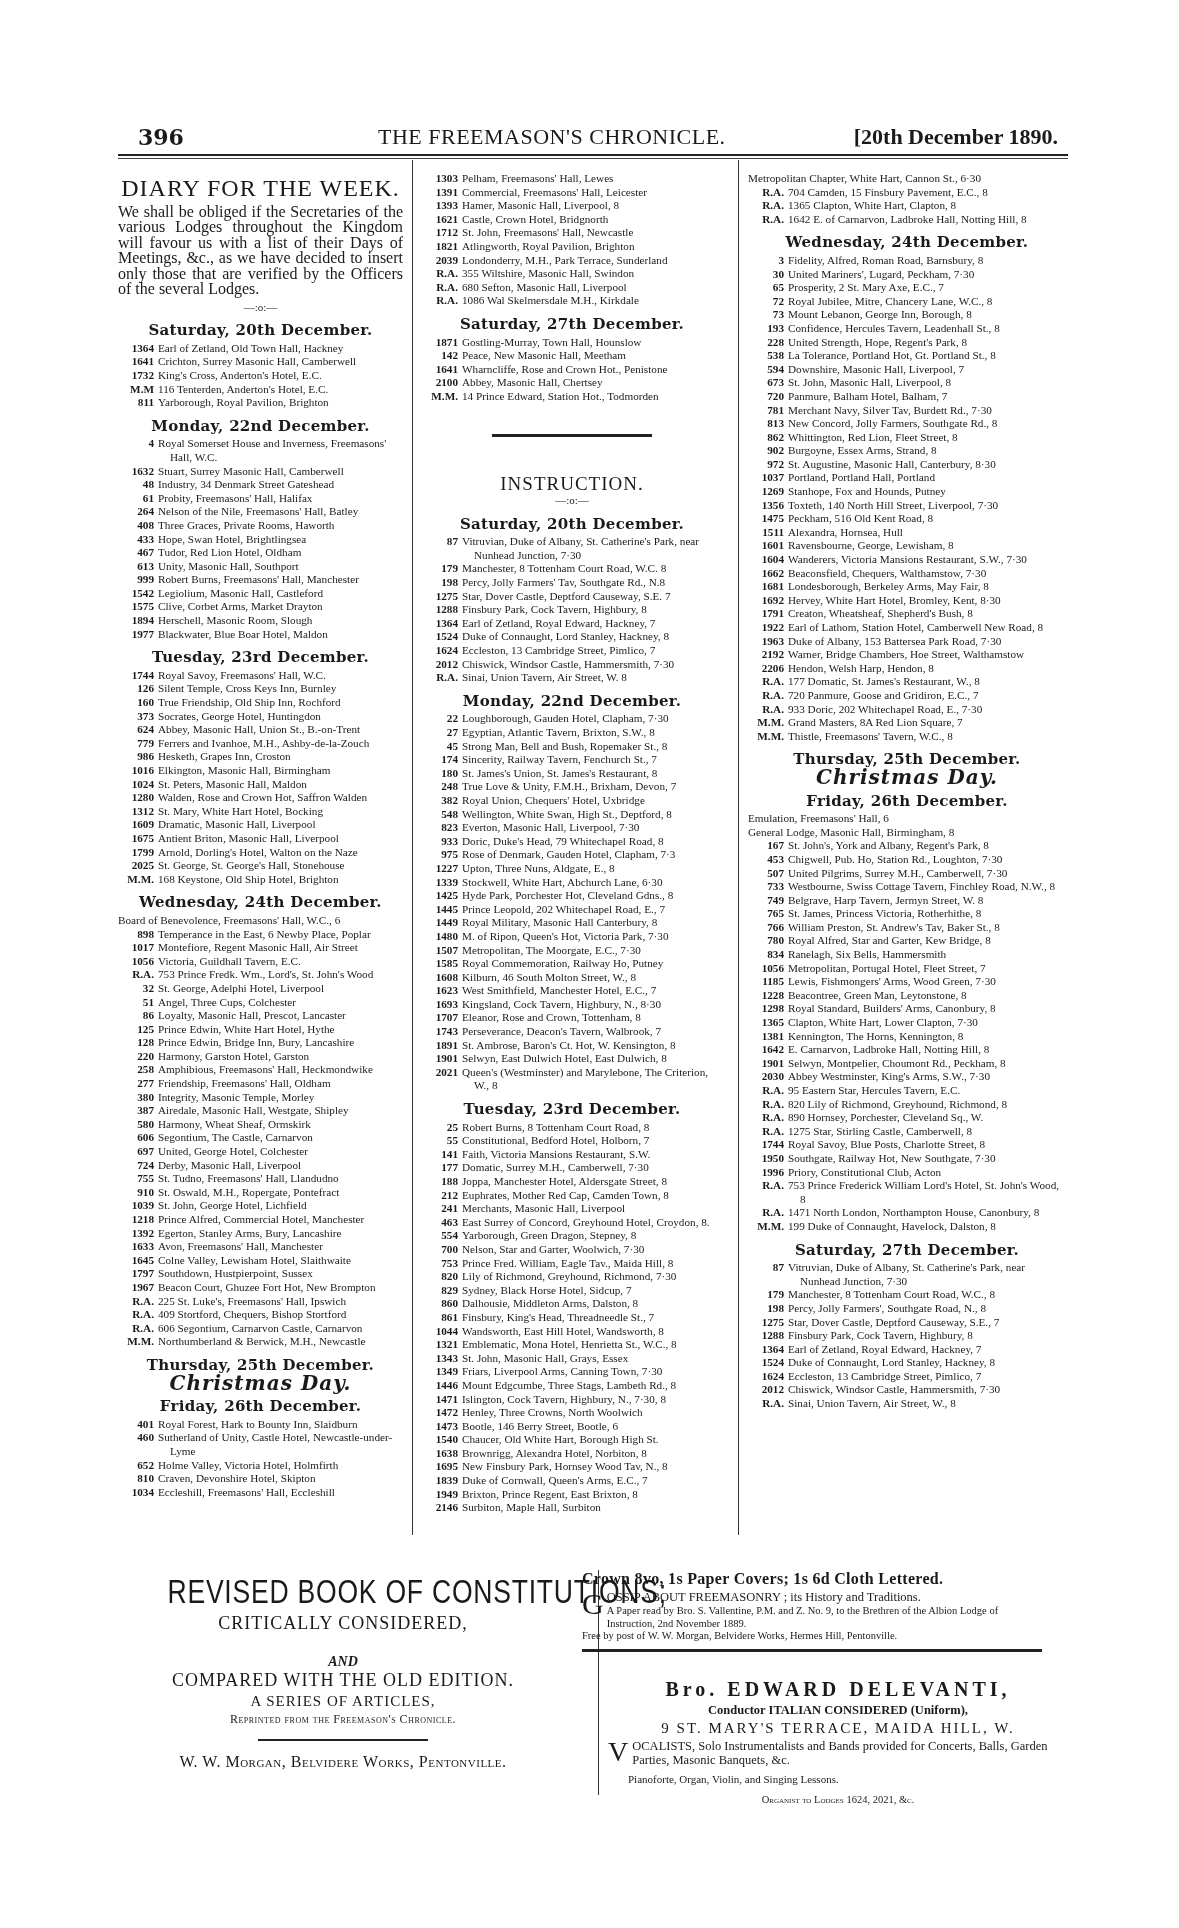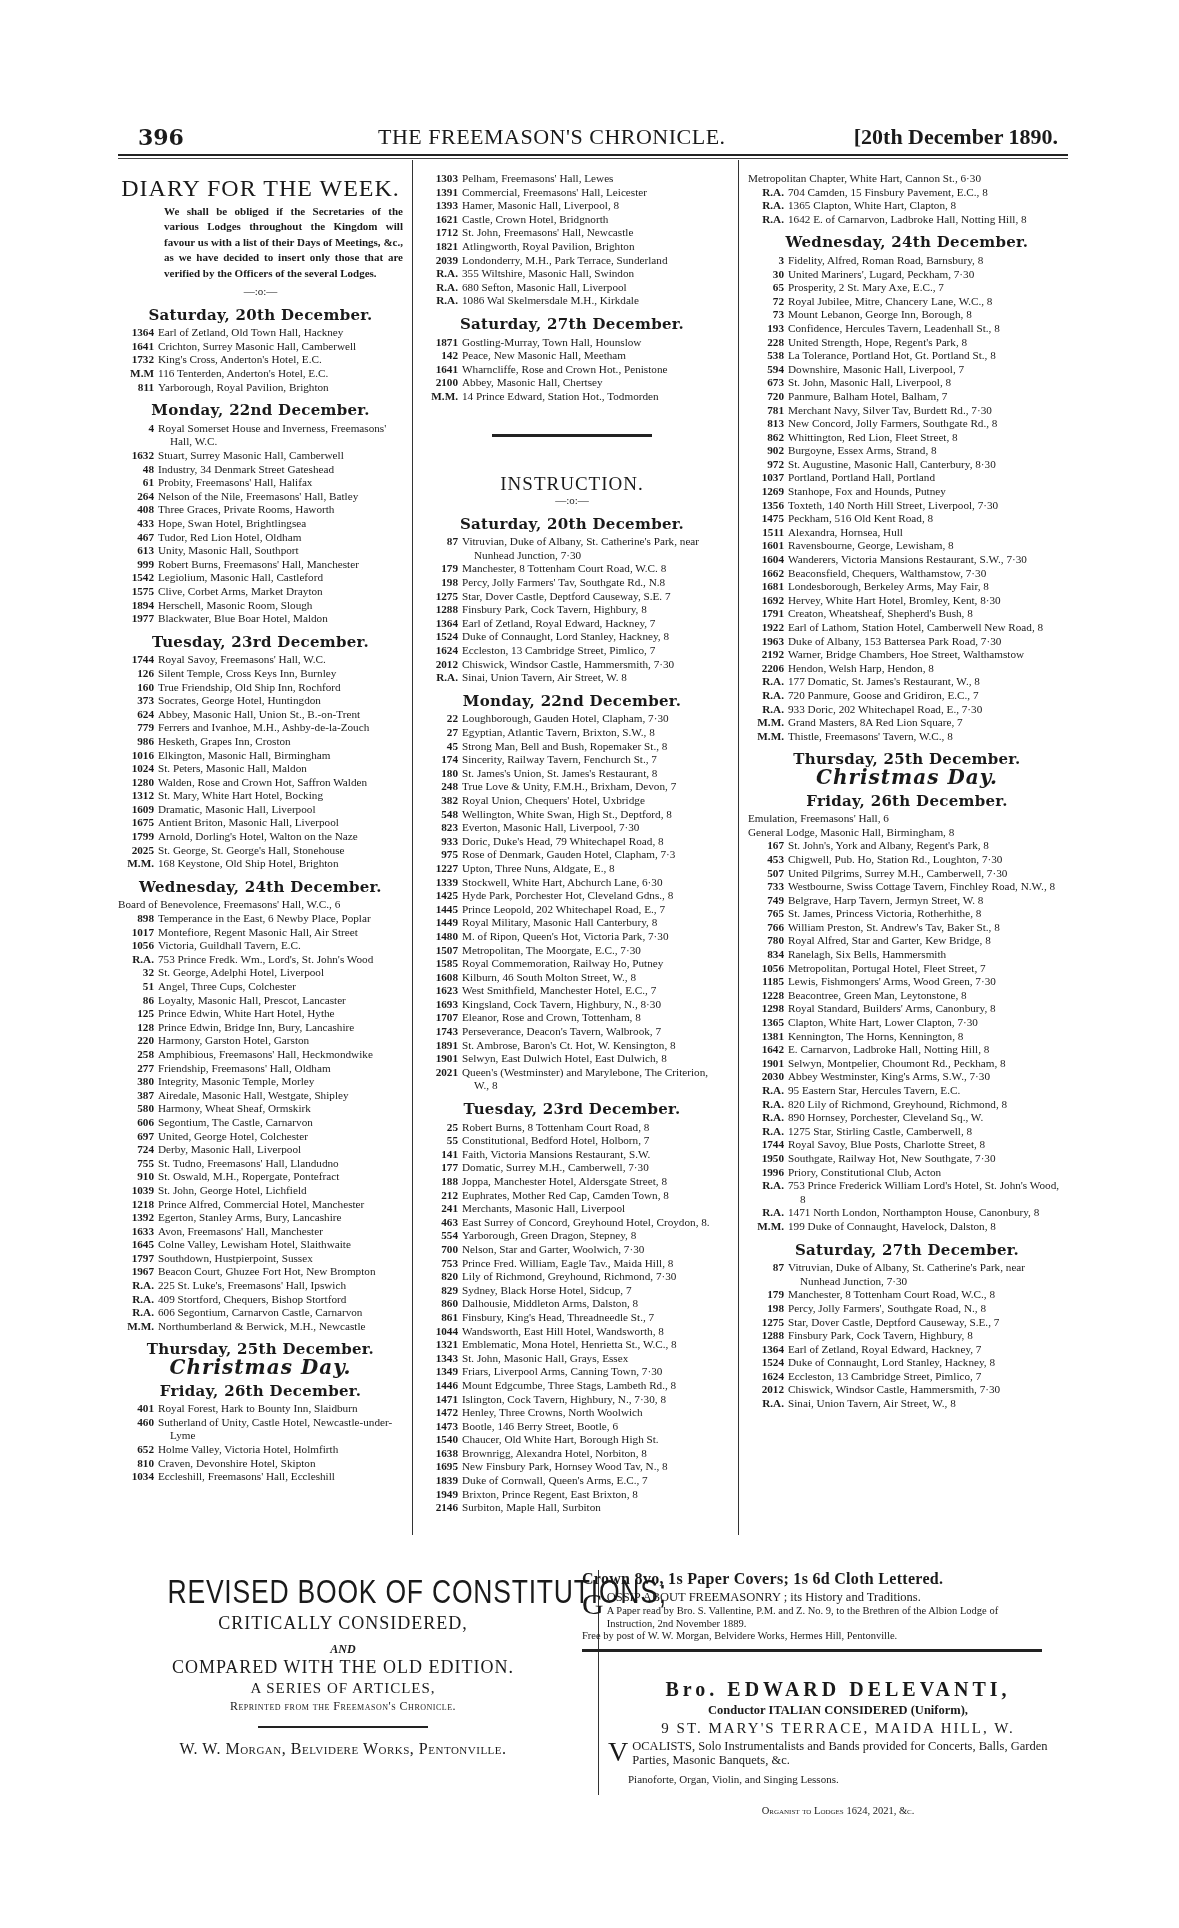--- a/index.html
+++ b/index.html
@@ -18,7 +18,7 @@
   .col3 { left:748px; width:318px; }
   .vrule { position:absolute; border-left:1px solid #333; }
   .diary-title { text-align:center; font-size:24px; letter-spacing:1px; margin:22px 0 8px; font-family:"Liberation Serif", serif; }
-  .intro { font-weight:bold; font-size:11px; line-height:15.5px; text-align:justify;margin-left:46px; }
+  .intro { font-weight:normal; font-size:16px; line-height:15.5px; text-align:justify; }
   .sep { text-align:center; font-size:11px; margin:4px 0 8px; }
   .day { text-align:center; font-weight:bold; font-size:15px; margin:10px 0 4px; letter-spacing:0.3px; font-family:"DejaVu Serif", serif; }
   .xmas { text-align:center; font-size:20px; font-style:italic; font-weight:bold; margin:4px 0 6px; font-family:"DejaVu Serif", serif; letter-spacing:1px; }

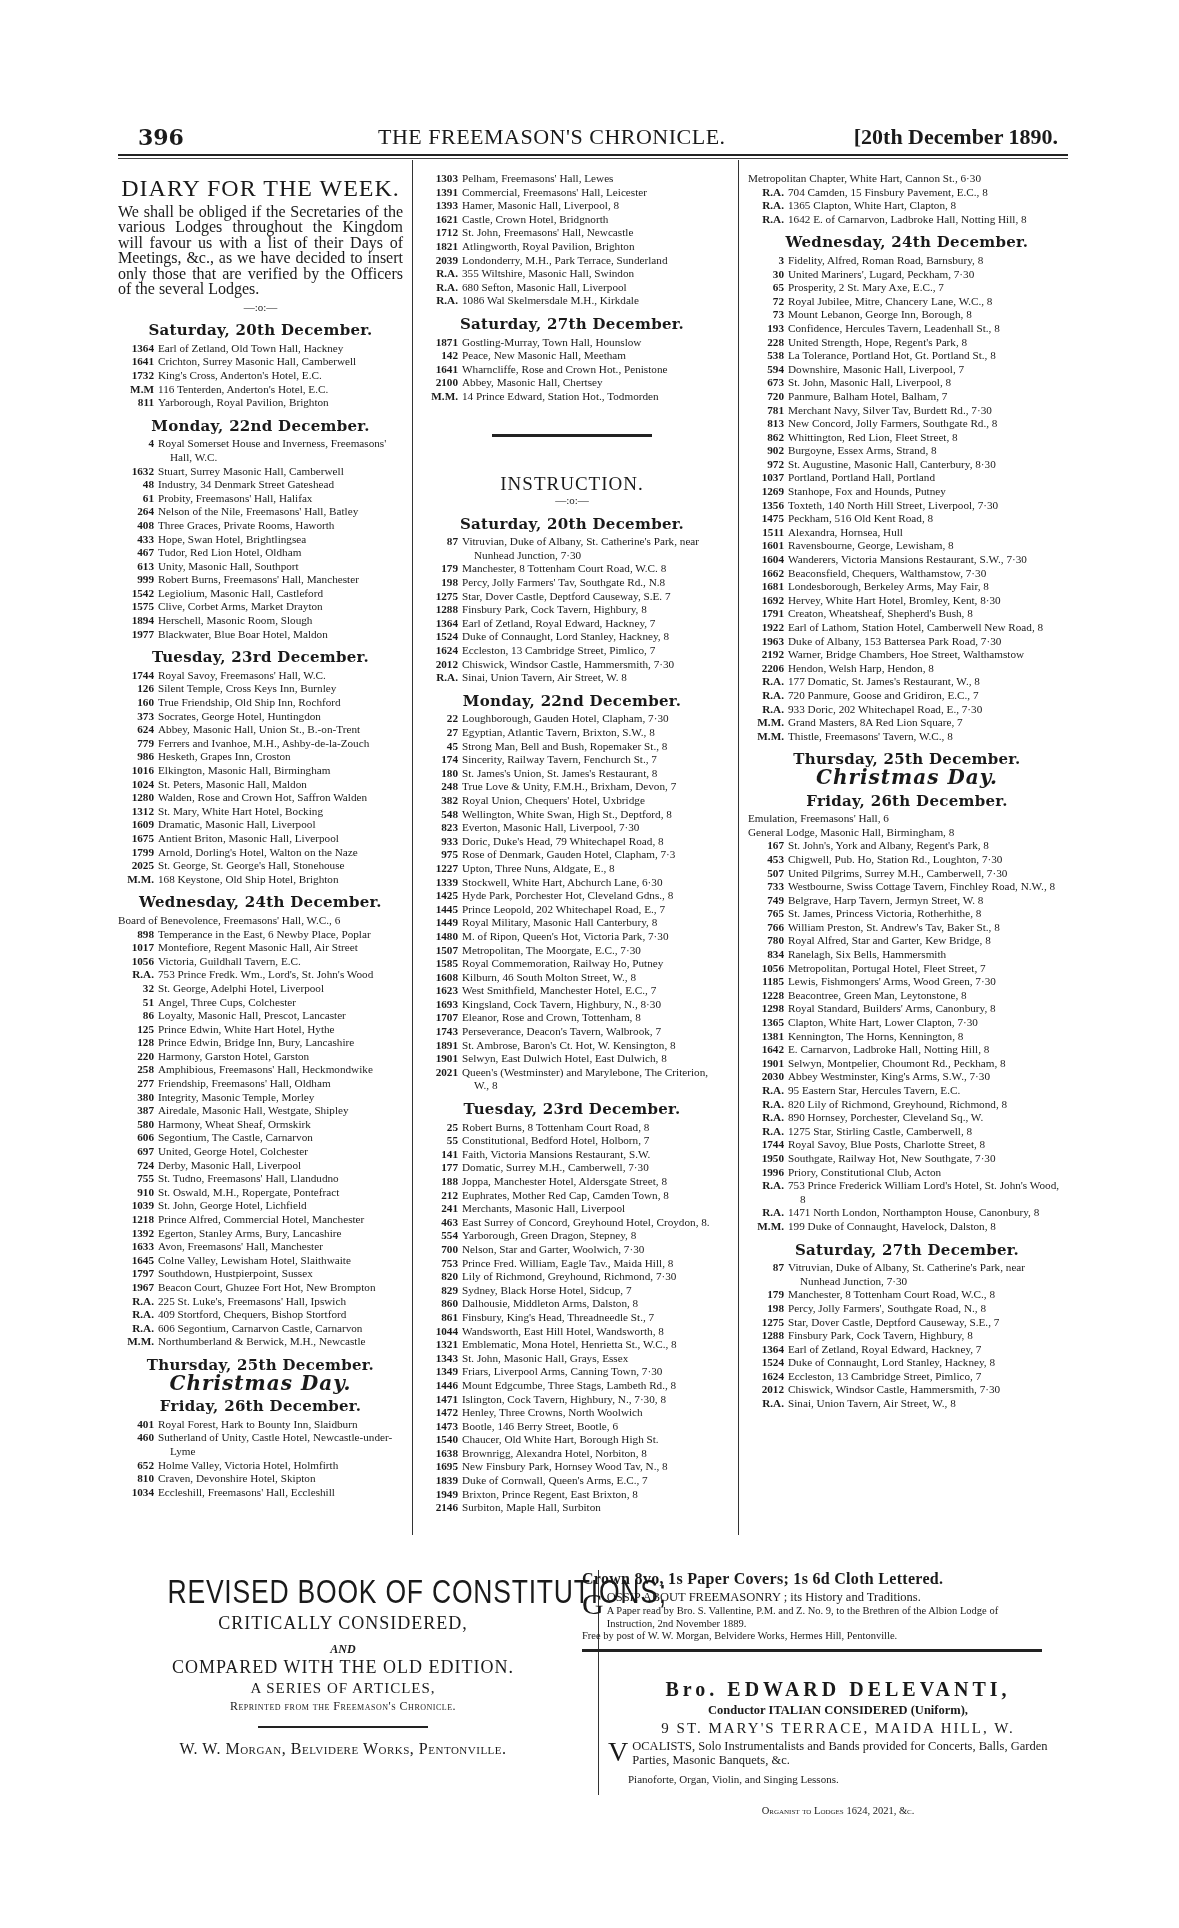--- a/index.html
+++ b/index.html
@@ -33,7 +33,7 @@
   .ad1 .l1 { font-size:24px; font-weight:bold; }
   .ad1 .l2 { font-size:34px; font-family:"Liberation Sans", sans-serif; transform:scaleX(0.78); transform-origin:center; white-space:nowrap; margin-top:2px; letter-spacing:1px; }
   .ad1 .l3 { font-size:18px; letter-spacing:1px; margin-top:2px; }
-  .ad1 .l4 { font-size:12px; font-style:italic; font-weight:bold; margin-top:8px; }
+  .ad1 .l4 { font-size:14px; font-style:italic; font-weight:bold; margin-top:20px; }
   .ad1 .l5 { font-size:18px; letter-spacing:1px; }
   .ad1 .l6 { font-size:15px; letter-spacing:1px; margin-top:2px; }
   .ad1 .l7 { font-size:12px; font-variant:small-caps; letter-spacing:0.5px; margin-top:2px; }

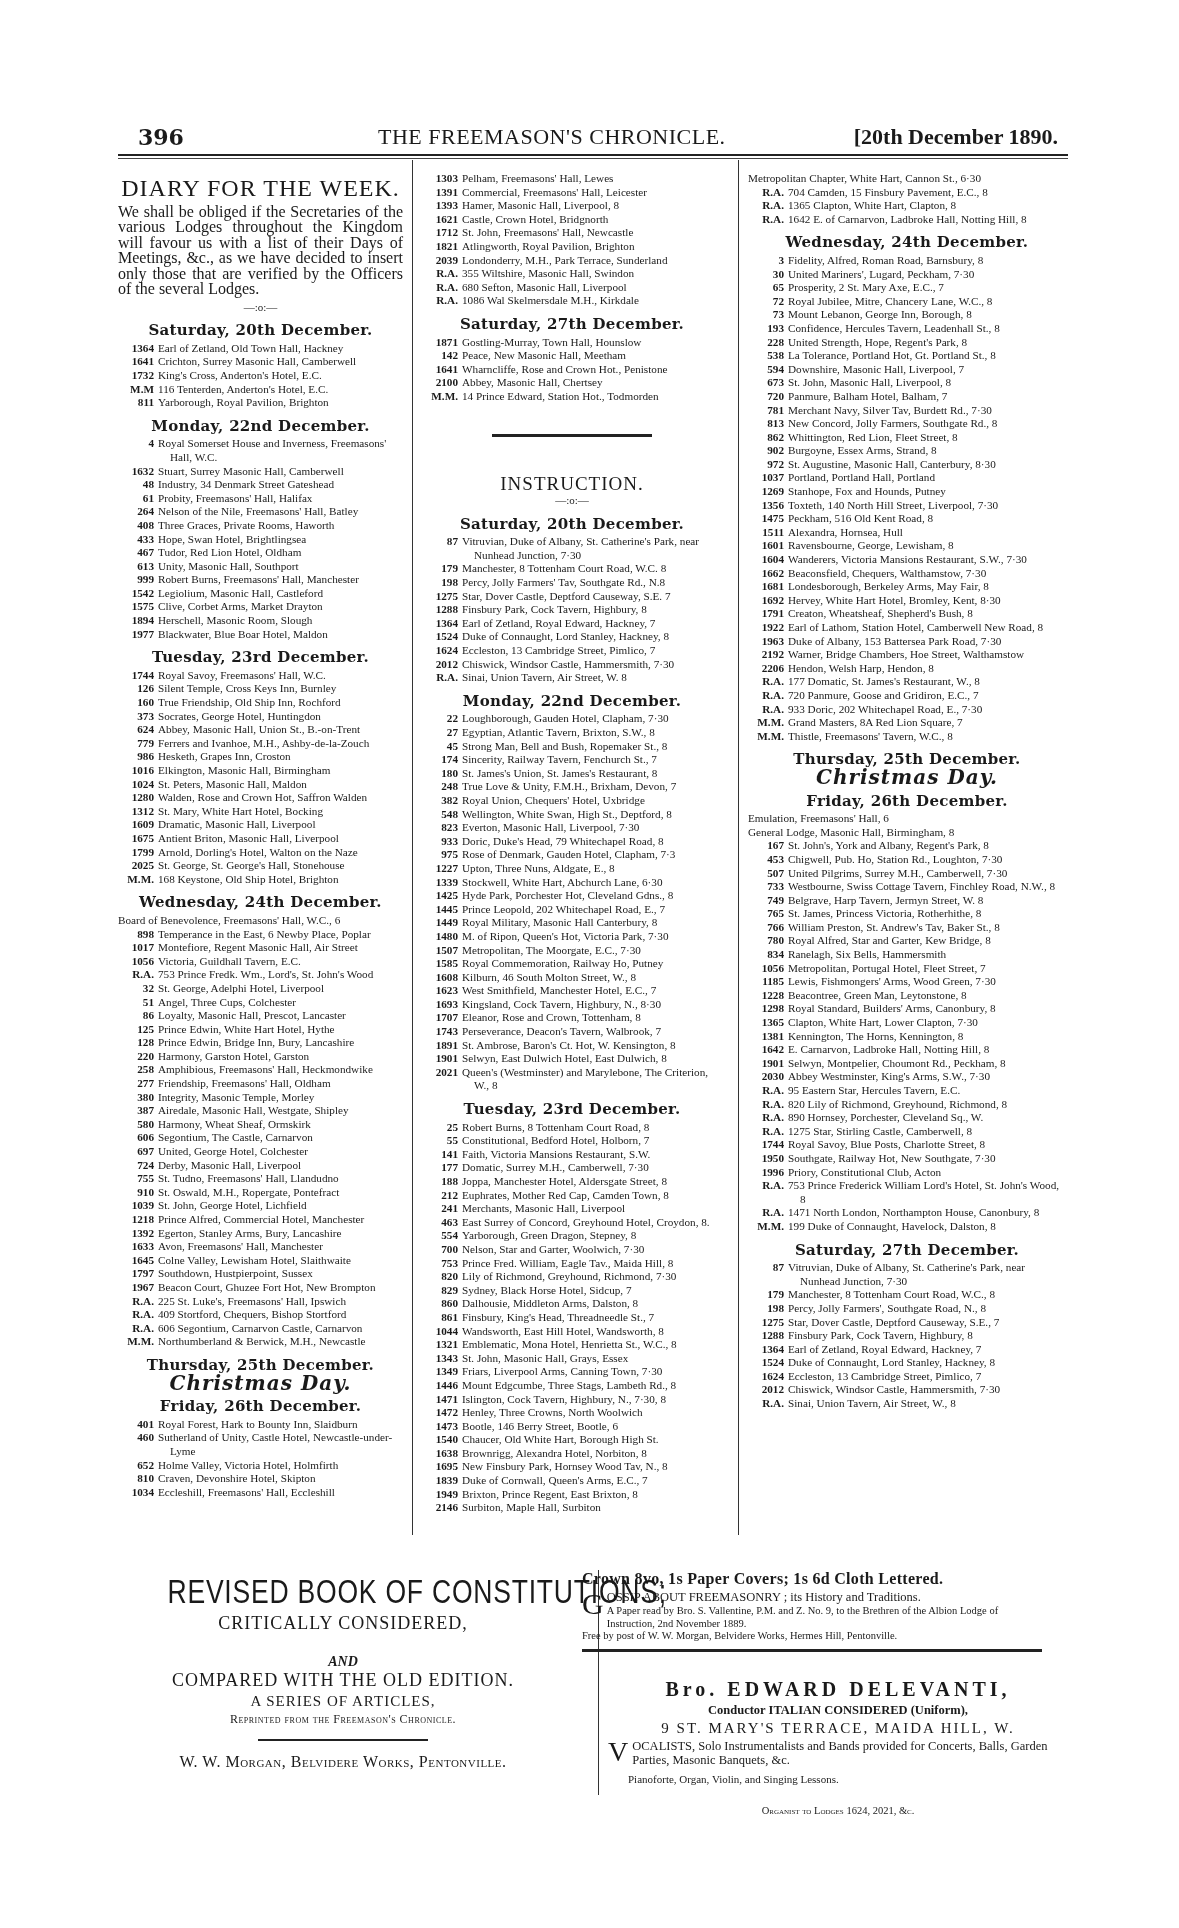--- a/index.html
+++ b/index.html
@@ -53,7 +53,7 @@
   .ad3 .voc { text-align:left; font-size:12.5px; margin-top:2px; line-height:14px; }
   .ad3 .voc .drop { float:left; font-size:28px; line-height:26px; margin-right:4px; }
   .ad3 .les { text-align:left; font-size:11px; margin-top:6px;margin-left:20px; }
-  .ad3 .org { font-size:10.5px; font-variant:small-caps; margin-top:20px; }
+  .ad3 .org { font-size:10.5px; font-variant:small-caps; margin-top:9px; }
 </style>
 </head>
 <body>

